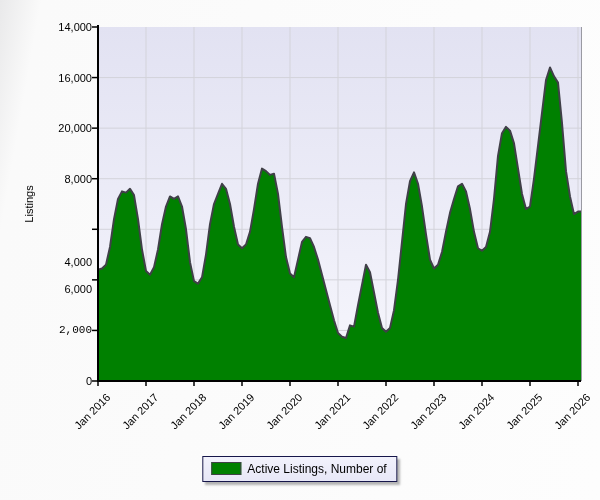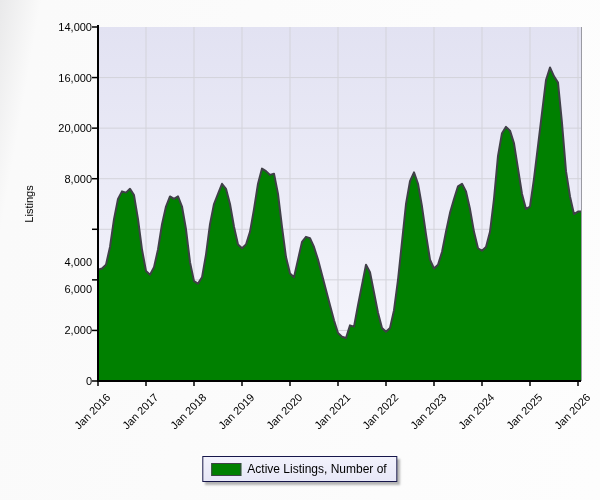--- a/index.html
+++ b/index.html
@@ -97,7 +97,7 @@
   <div id="y-axis-title">Listings</div>
   <div id="ytick-labels">
       <div class="ytick-label" style="top: 374px;">0</div>
-      <div class="ytick-label" style="top: 323.429px;">2,000</div>
+      <div class="ytick-label" style="top: 323.429px; font-family: Liberation Mono, monospace;">2,000</div>
       <div class="ytick-label" style="top: 255px;">4,000</div>
       <div class="ytick-label" style="top: 238px; margin-top: 44px;">6,000</div>
       <div class="ytick-label" style="top: 171.714px;">8,000</div>

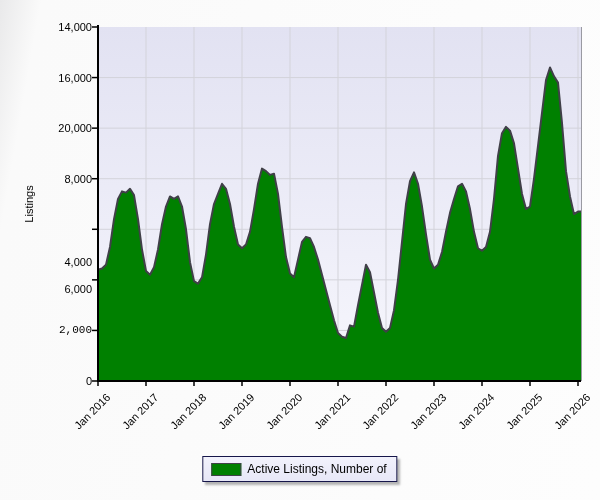--- a/index.html
+++ b/index.html
@@ -36,7 +36,7 @@
   }
   #legend{
     position:absolute;top:456px;left:50%;transform:translateX(-50%);
-    display:flex;align-items:center;
+    display:flex;align-items:flex-start;
     padding:5px 10px 5px 8px;
     background:linear-gradient(180deg,#f2f2fc 0%,#e7e7f7 100%);
     border:1px solid #16164a;

